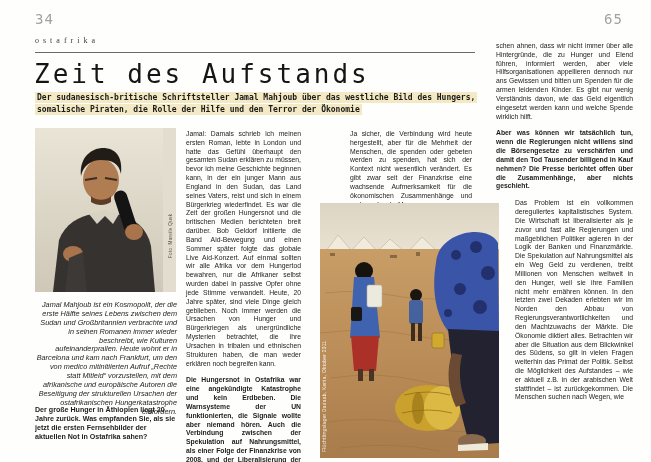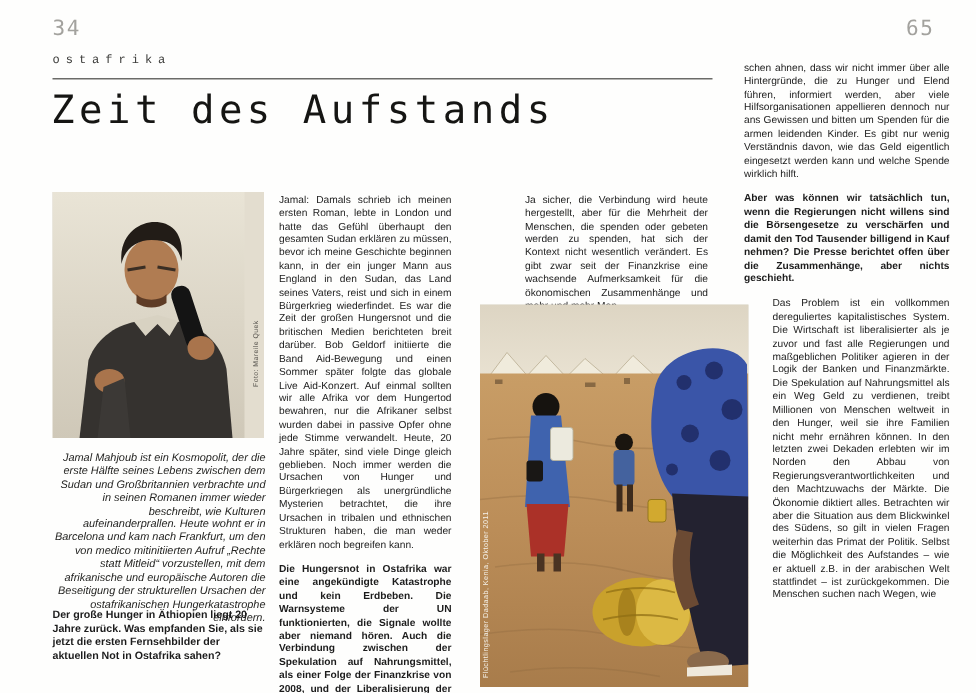--- a/index.html
+++ b/index.html
@@ -9,7 +9,7 @@
            color:#a3a29e;letter-spacing:1px;}
   .pagenum-left{left:35px;top:11px;}
   .pagenum-right{left:604px;top:11px;}
-  .kicker{position:absolute;left:35px;top:36px;font-family:Liberation Mono, monospace;
+  .kicker{position:absolute;left:35px;top:36px;font-family:Liberation Serif, serif;
           font-size:8px;letter-spacing:4px;color:#3a3a38;}
   .header-rule{position:absolute;left:35px;top:52px;width:440px;height:1px;background:#6b6b68;}
   .title{position:absolute;left:34px;top:59px;font-family:"DejaVu Sans Mono",monospace;

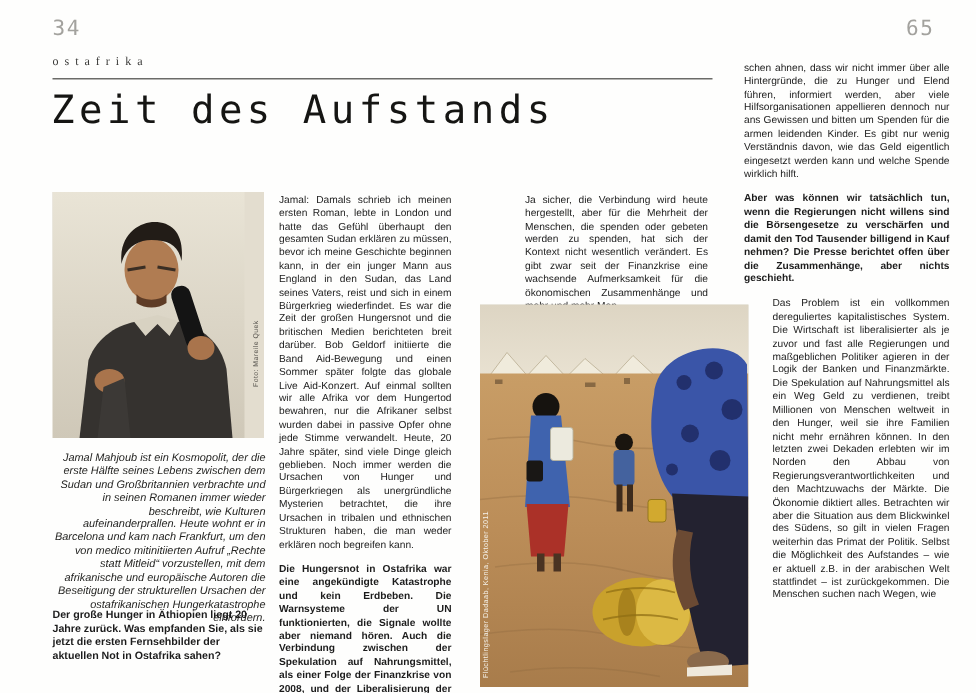--- a/index.html
+++ b/index.html
@@ -46,6 +46,7 @@
   <div class="kicker">ostafrika</div>
   <div class="header-rule"></div>
   <h1 class="title" style="margin:0;font-weight:normal;">Zeit des Aufstands</h1>
+  <p class="deck" style="margin:0;"><span>Der sudanesisch-britische Schriftsteller Jamal Mahjoub über das westliche Bild des Hungers, somalische Piraten, die Rolle der Hilfe und den Terror der Ökonomie</span></p>
 
   <div class="photo photo-portrait">
     <svg width="141" height="164" viewBox="0 0 141 164">

